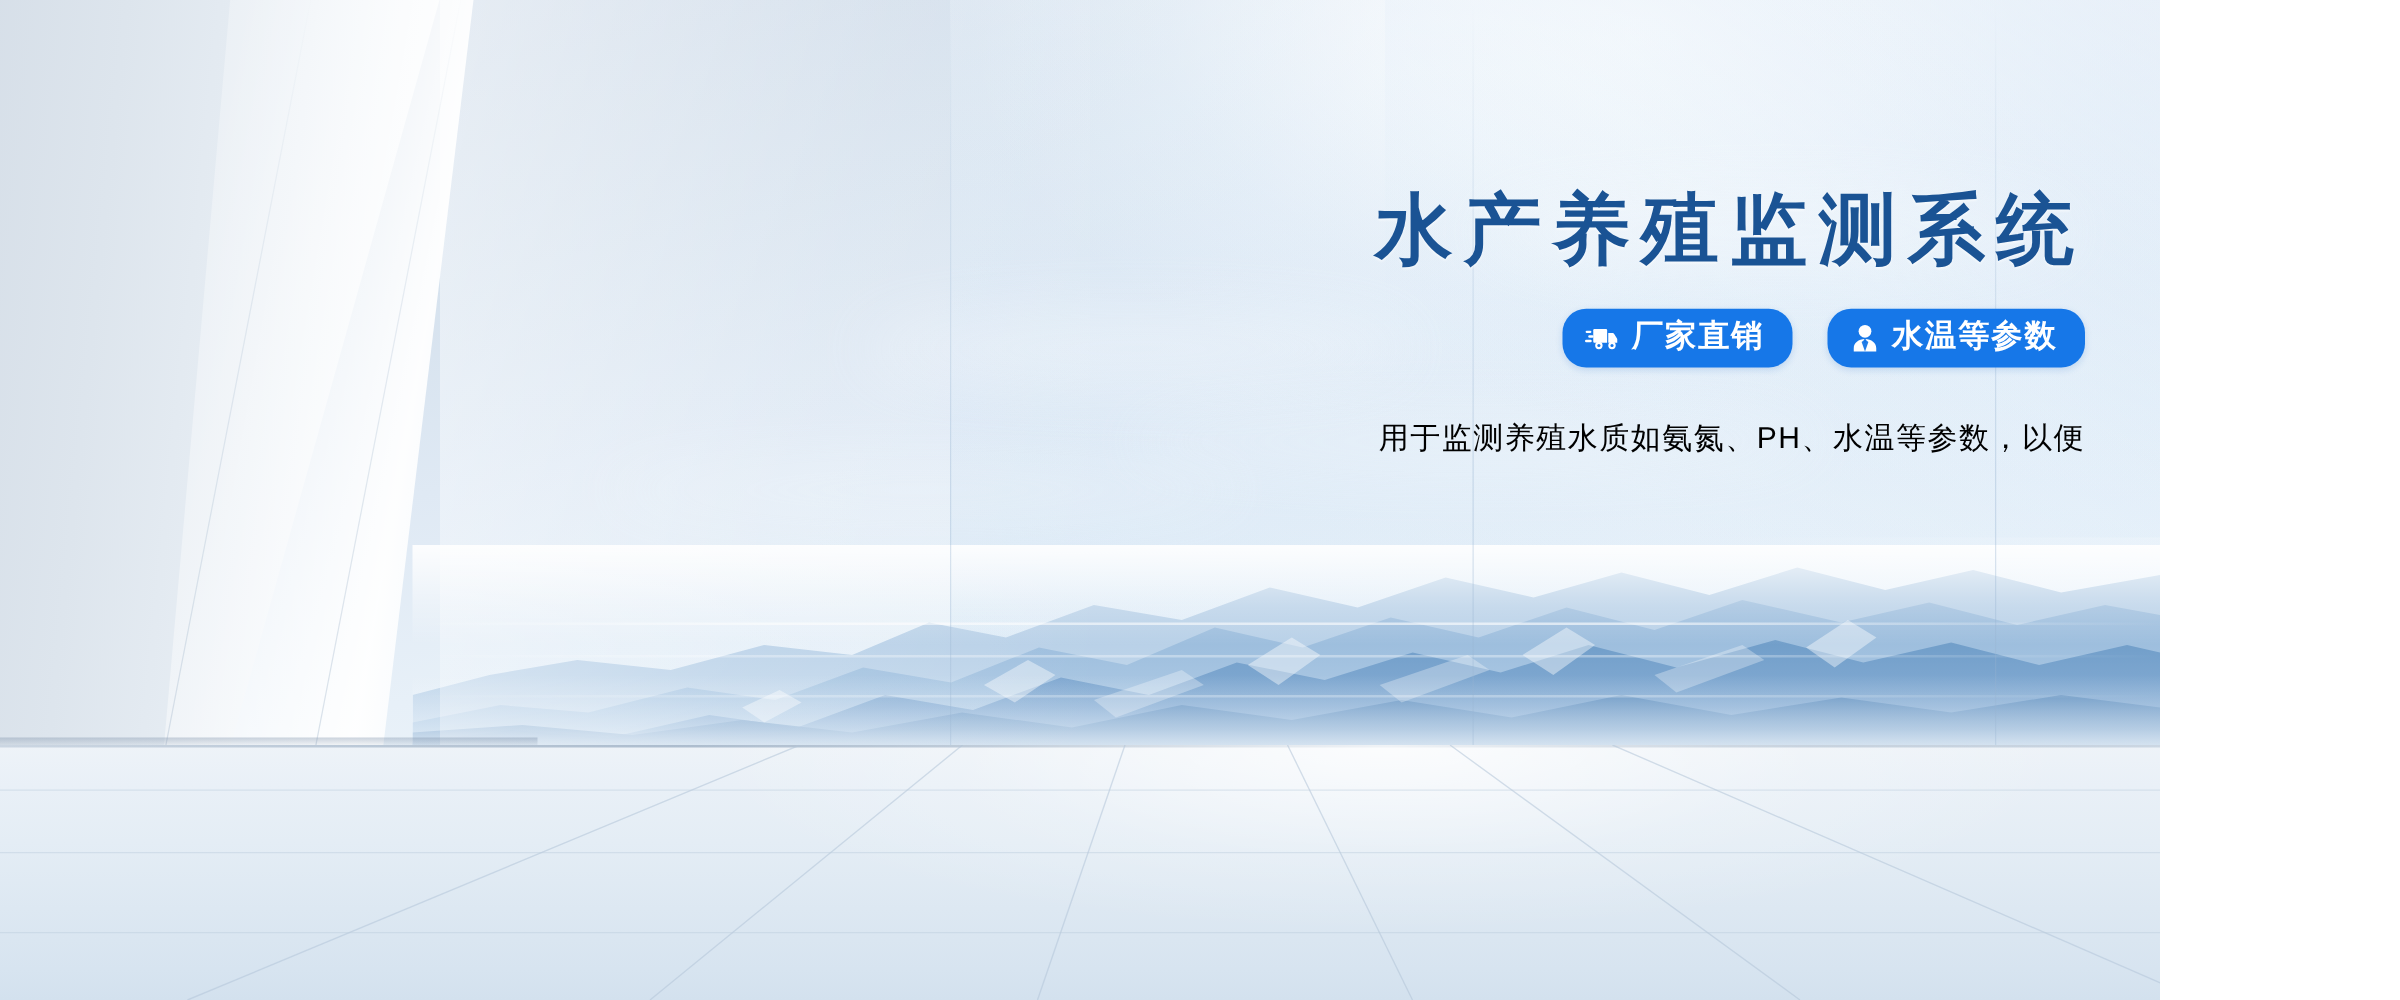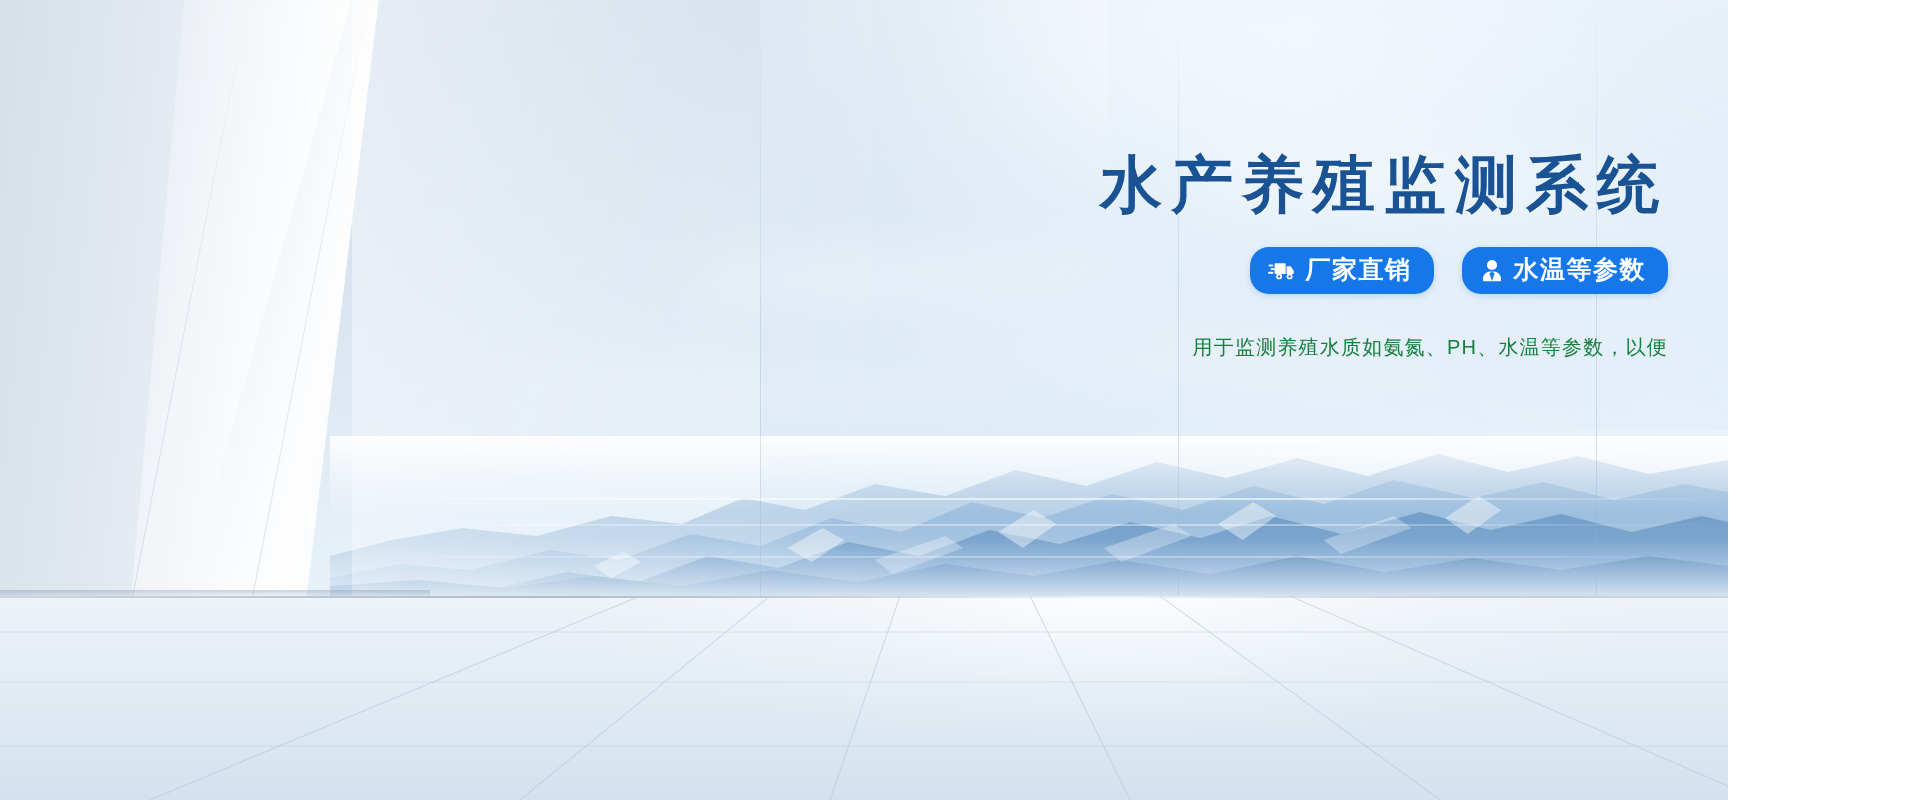--- a/index.html
+++ b/index.html
@@ -189,8 +189,8 @@
   .badge svg{display:block;flex:none;}
   .desc{
     margin-top:36px;
-    color:#15803d;
-    font-size:20px;
+    color:#000000;
+    font-size:24px;
     line-height:1.78;
     letter-spacing:1.2px;
     font-weight:normal;

